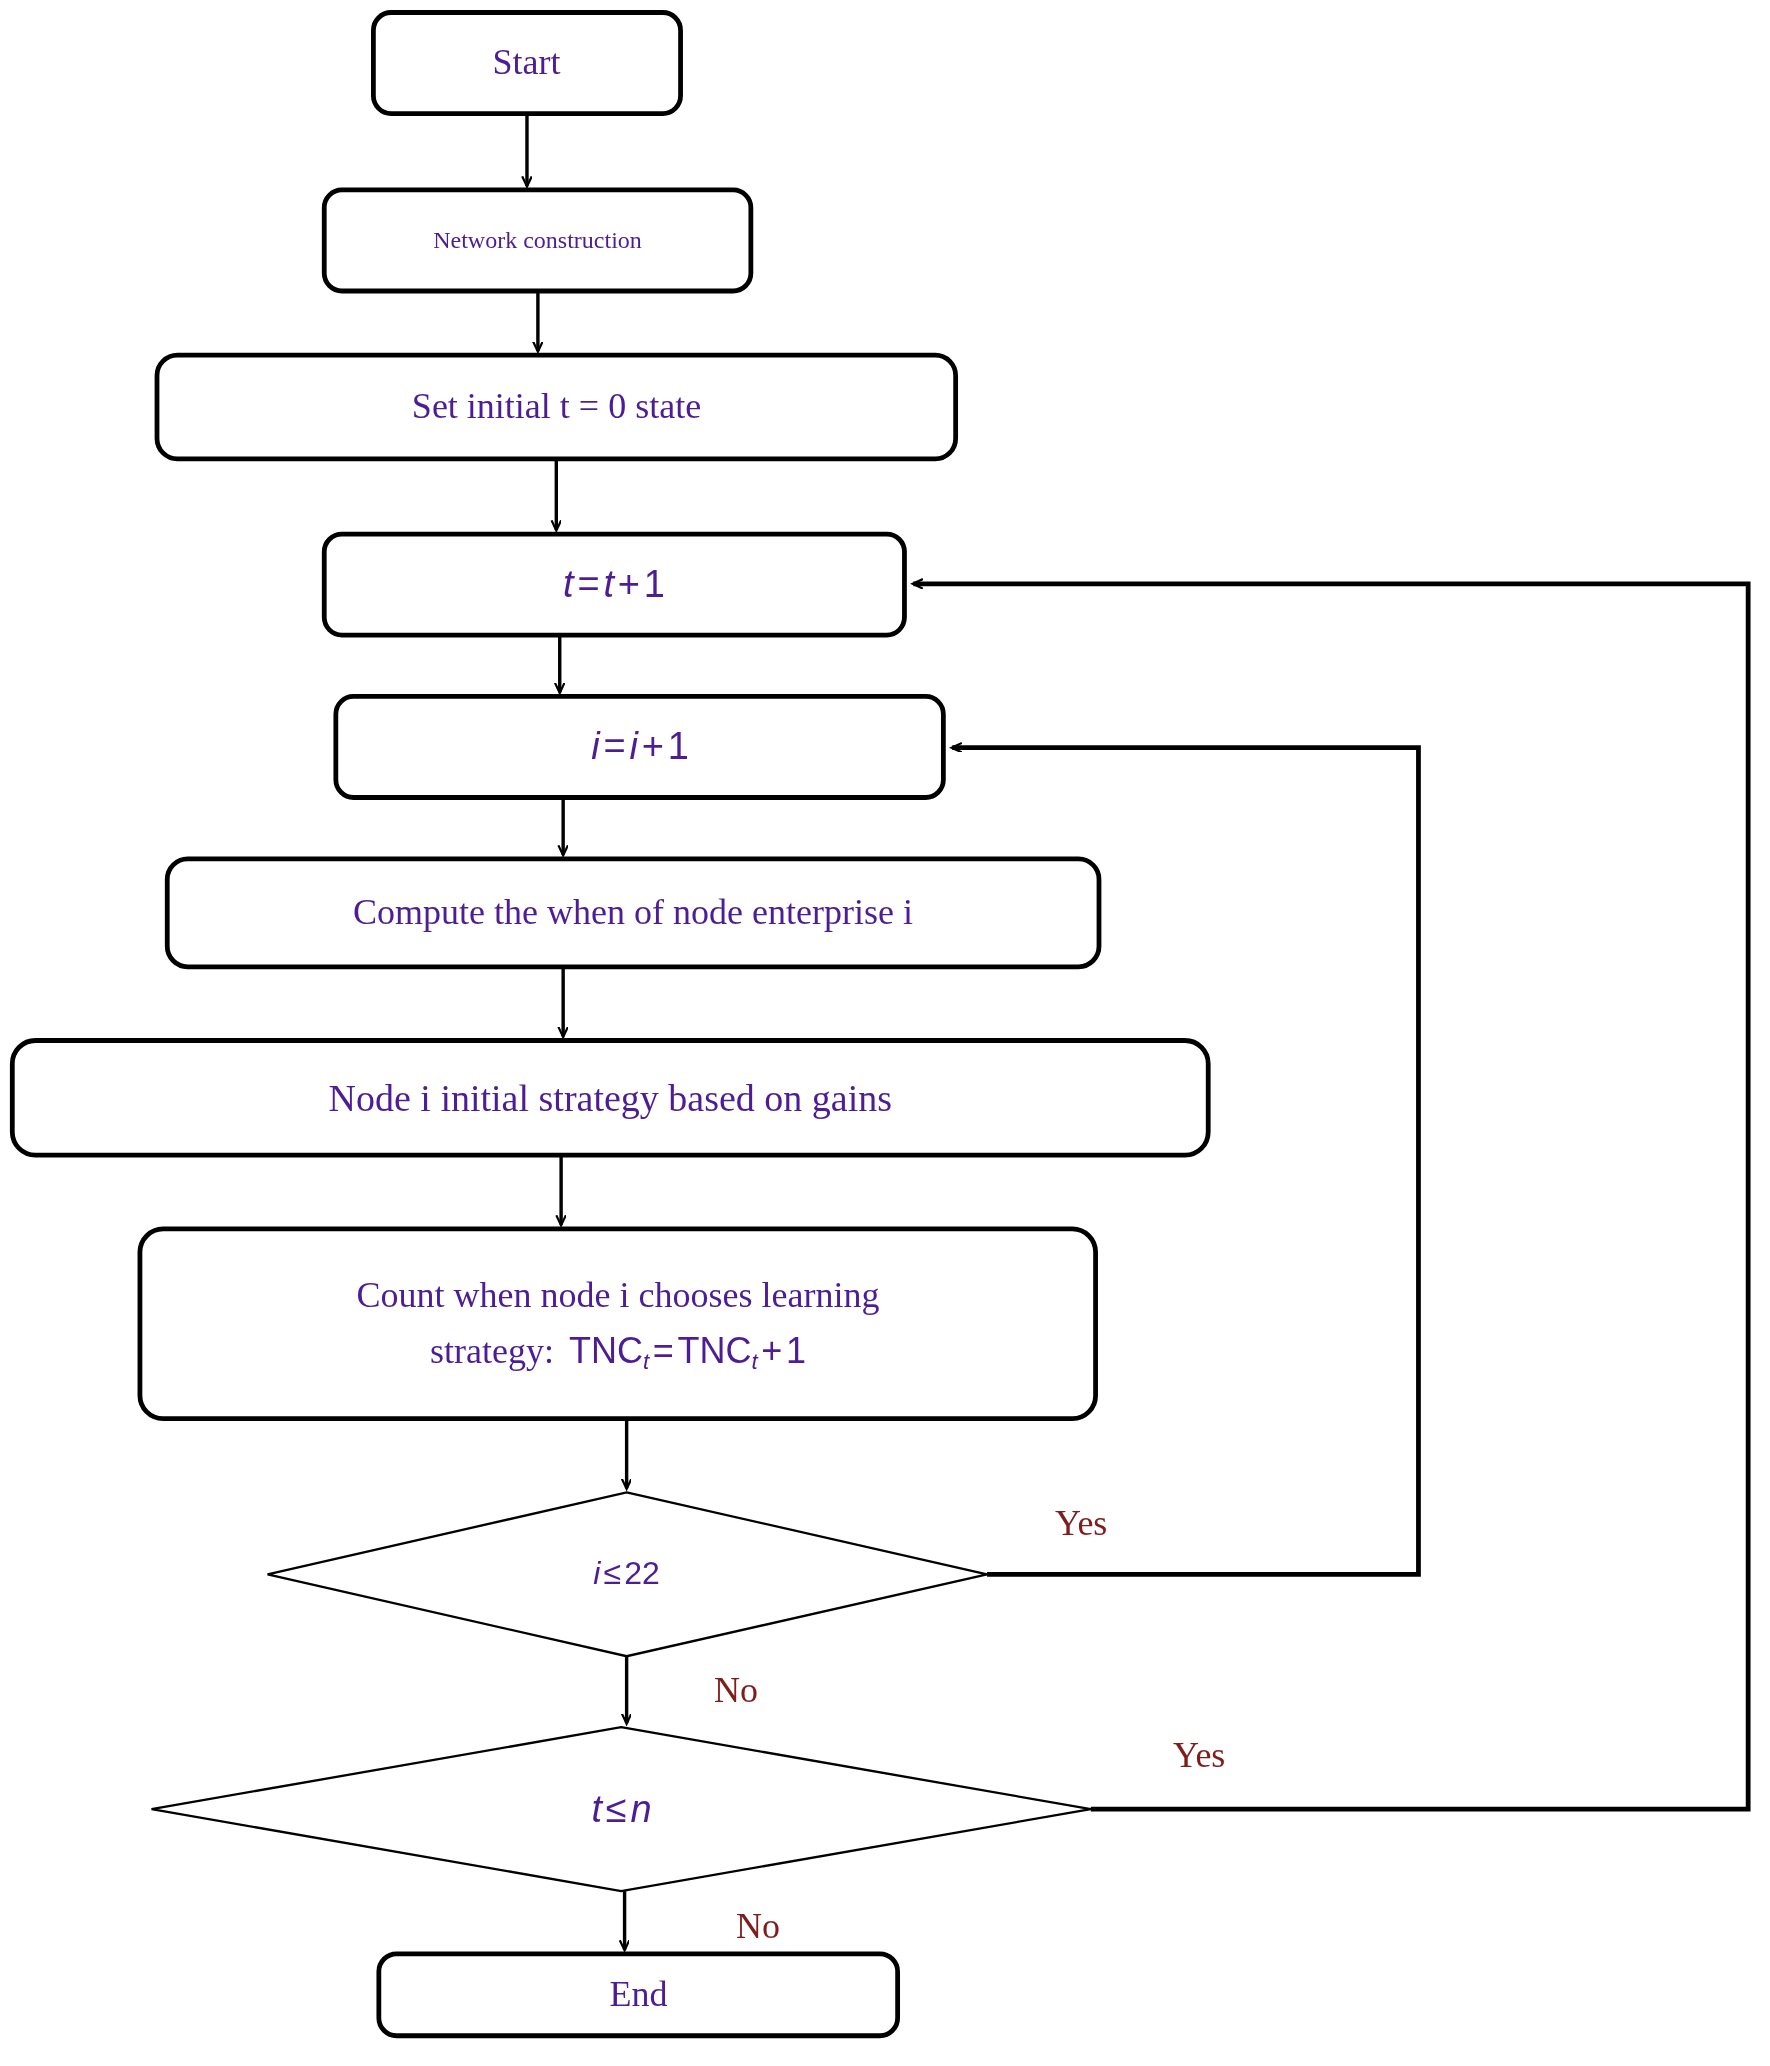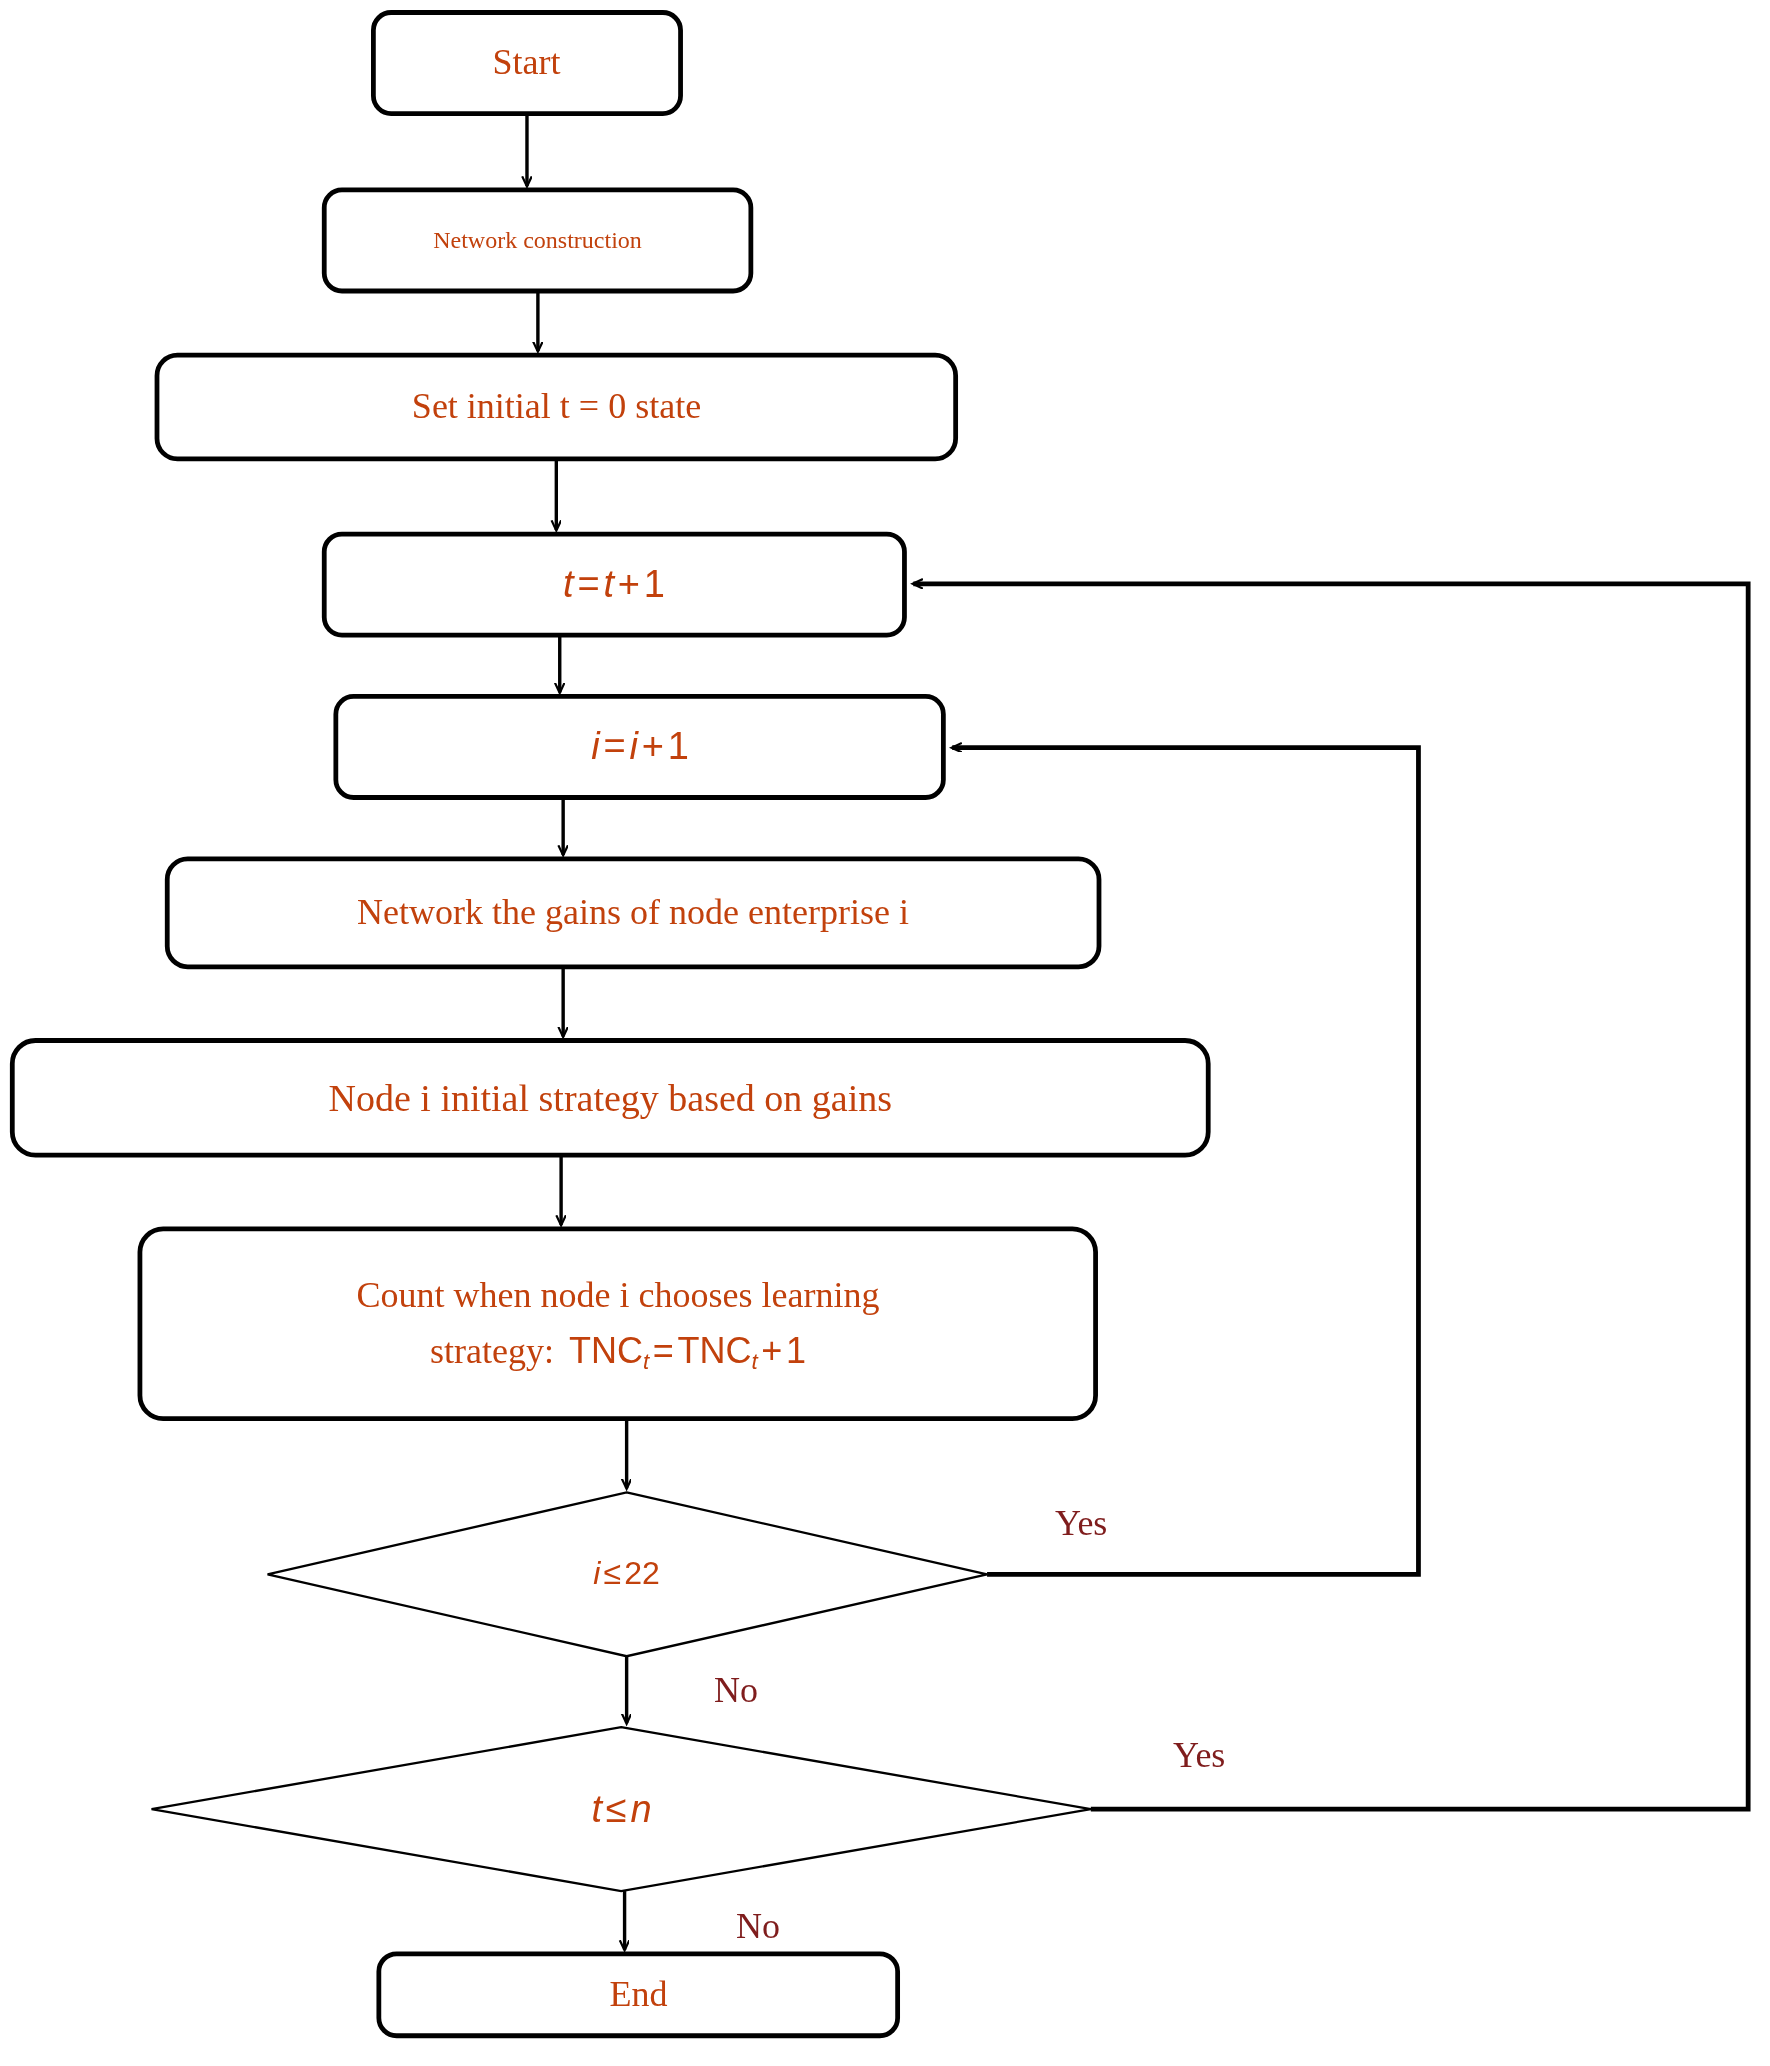--- a/index.html
+++ b/index.html
@@ -28,7 +28,7 @@
     align-items: center;
     justify-content: center;
     text-align: center;
-    color: #c2410c;
+    color: #4c1d95;
     line-height: 1.55;
     white-space: nowrap;
     pointer-events: none;

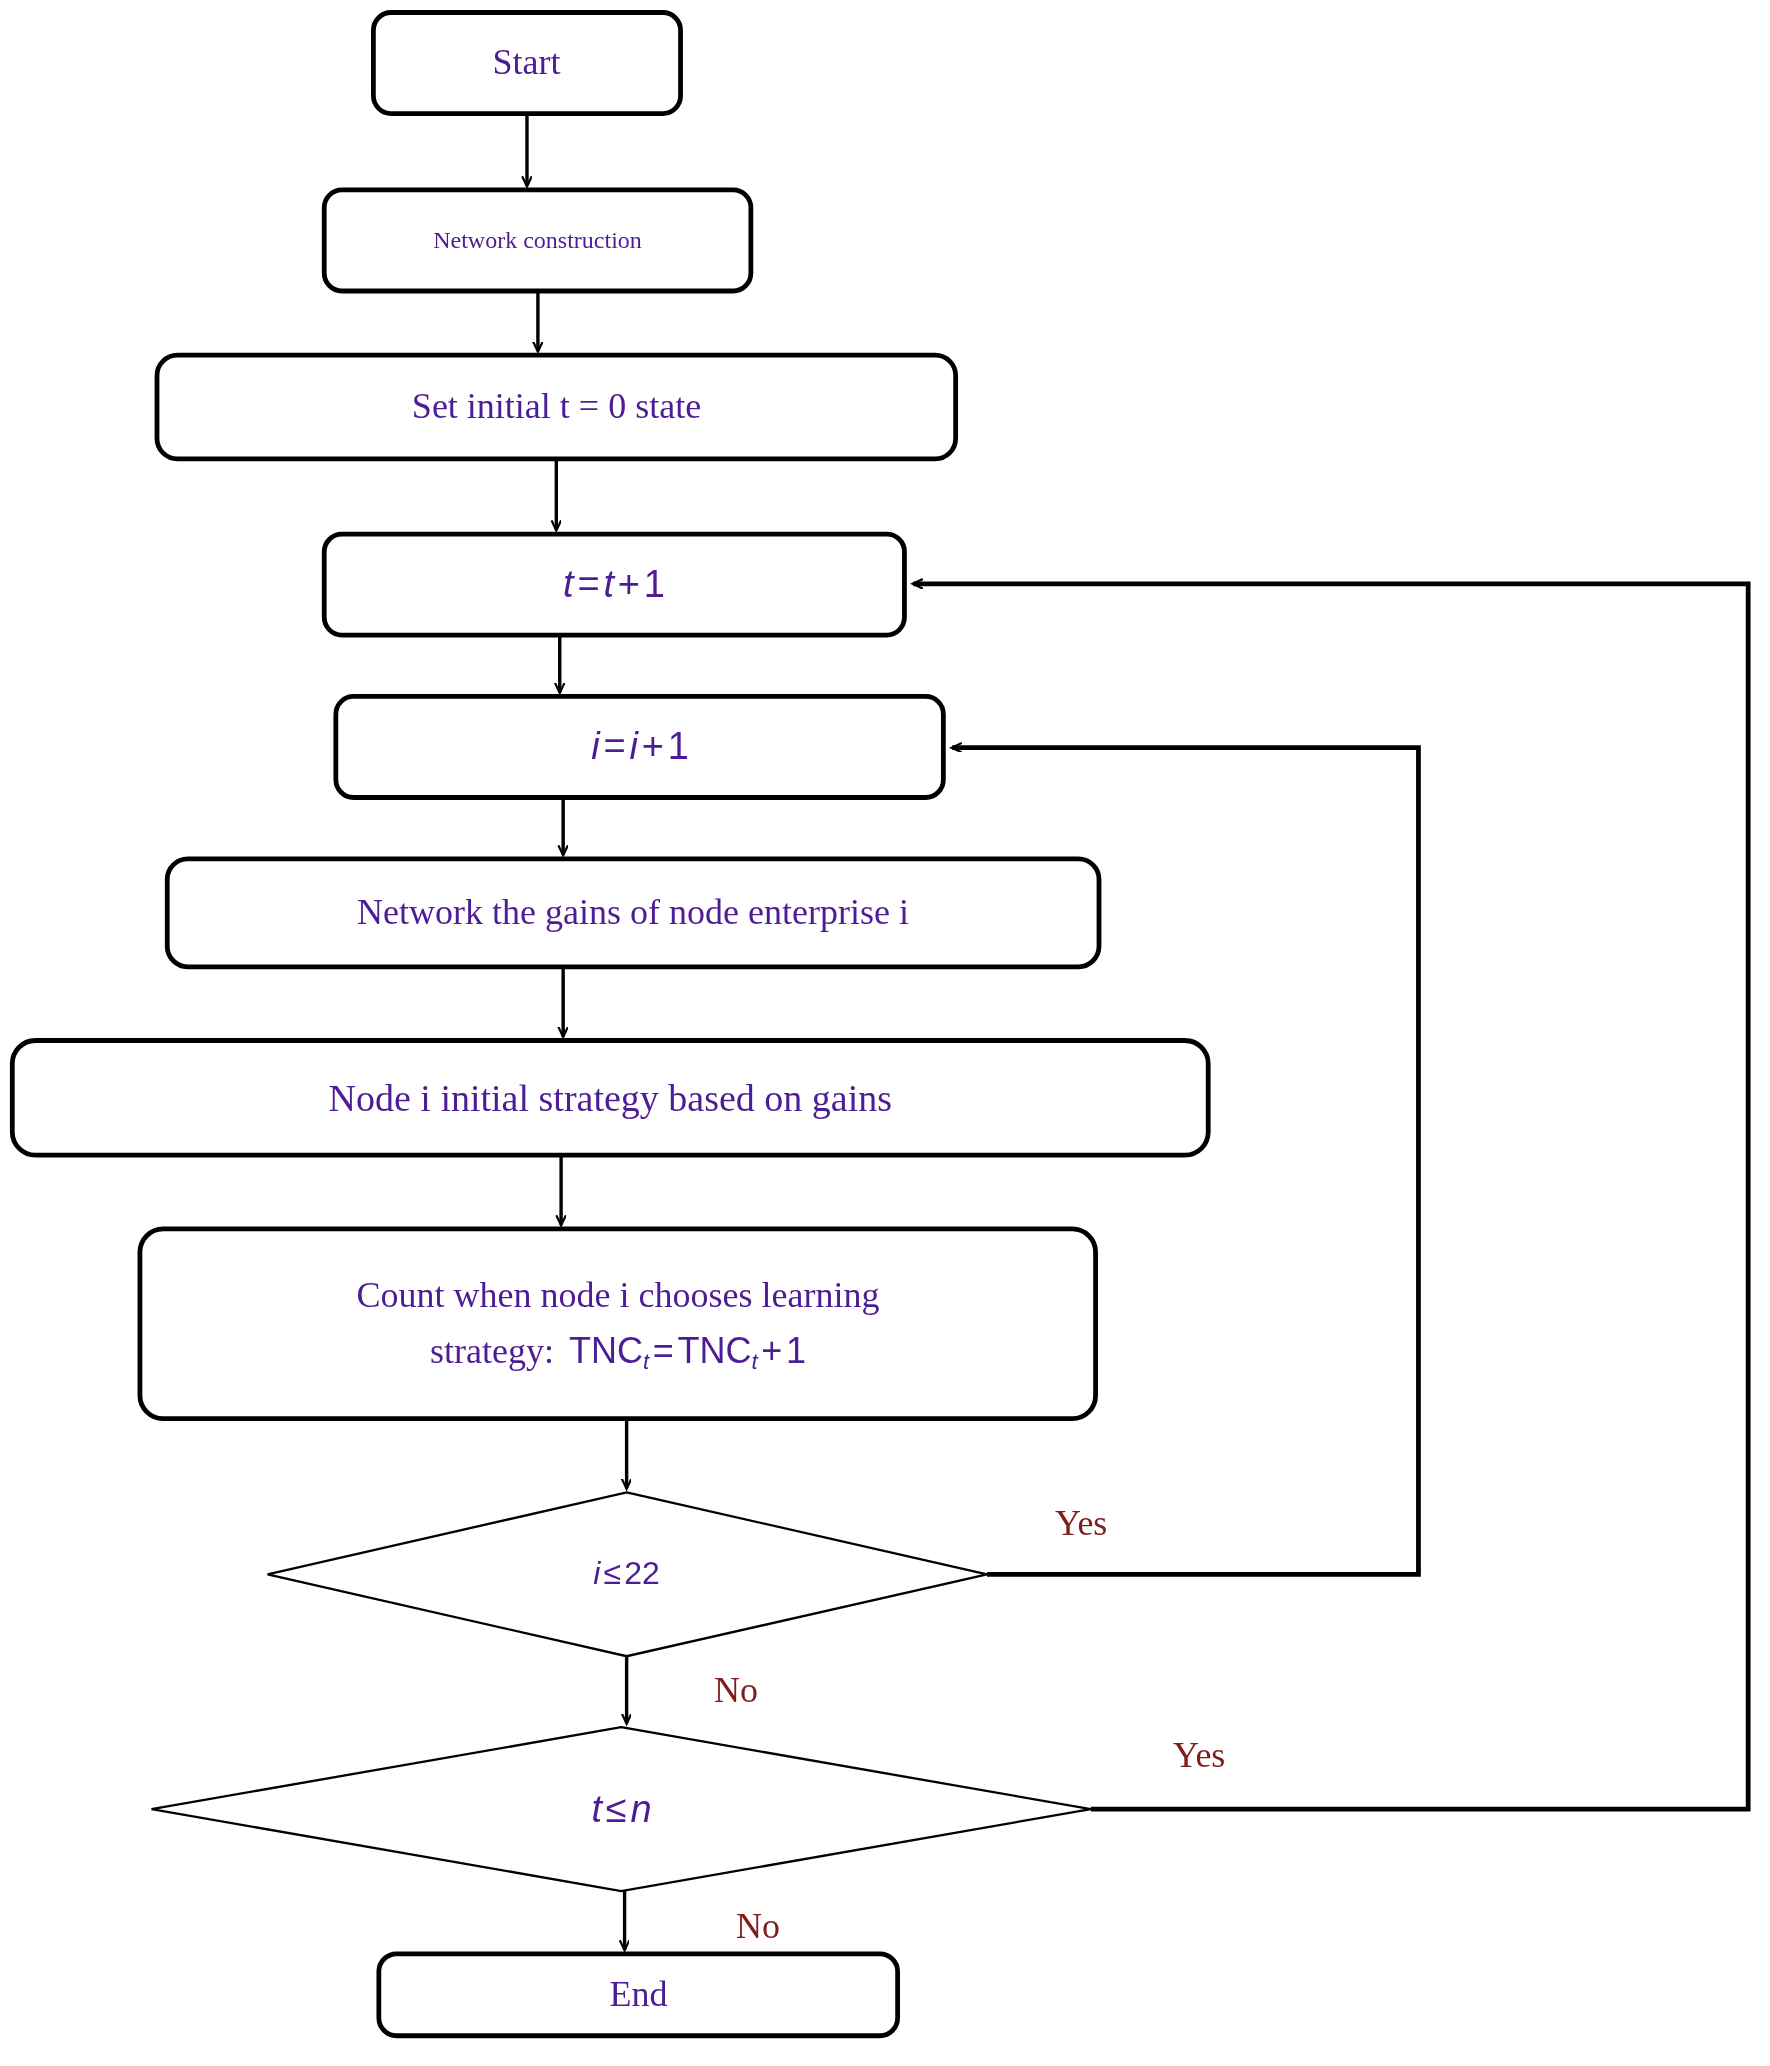--- a/index.html
+++ b/index.html
@@ -124,7 +124,7 @@
     </span>
   </div>
 
-  <div class="node-label" style="left:167px; top:859px; width:932px; height:108px; font-size:36px;">Network the gains of node enterprise i</div>
+  <div class="node-label" style="left:167px; top:859px; width:932px; height:108px; font-size:36px;">Compute the when of node enterprise i</div>
 
   <div class="node-label" style="left:12.3px; top:1041px; width:1196px; height:115px; font-size:38px;">Node i initial strategy based on gains</div>
 

